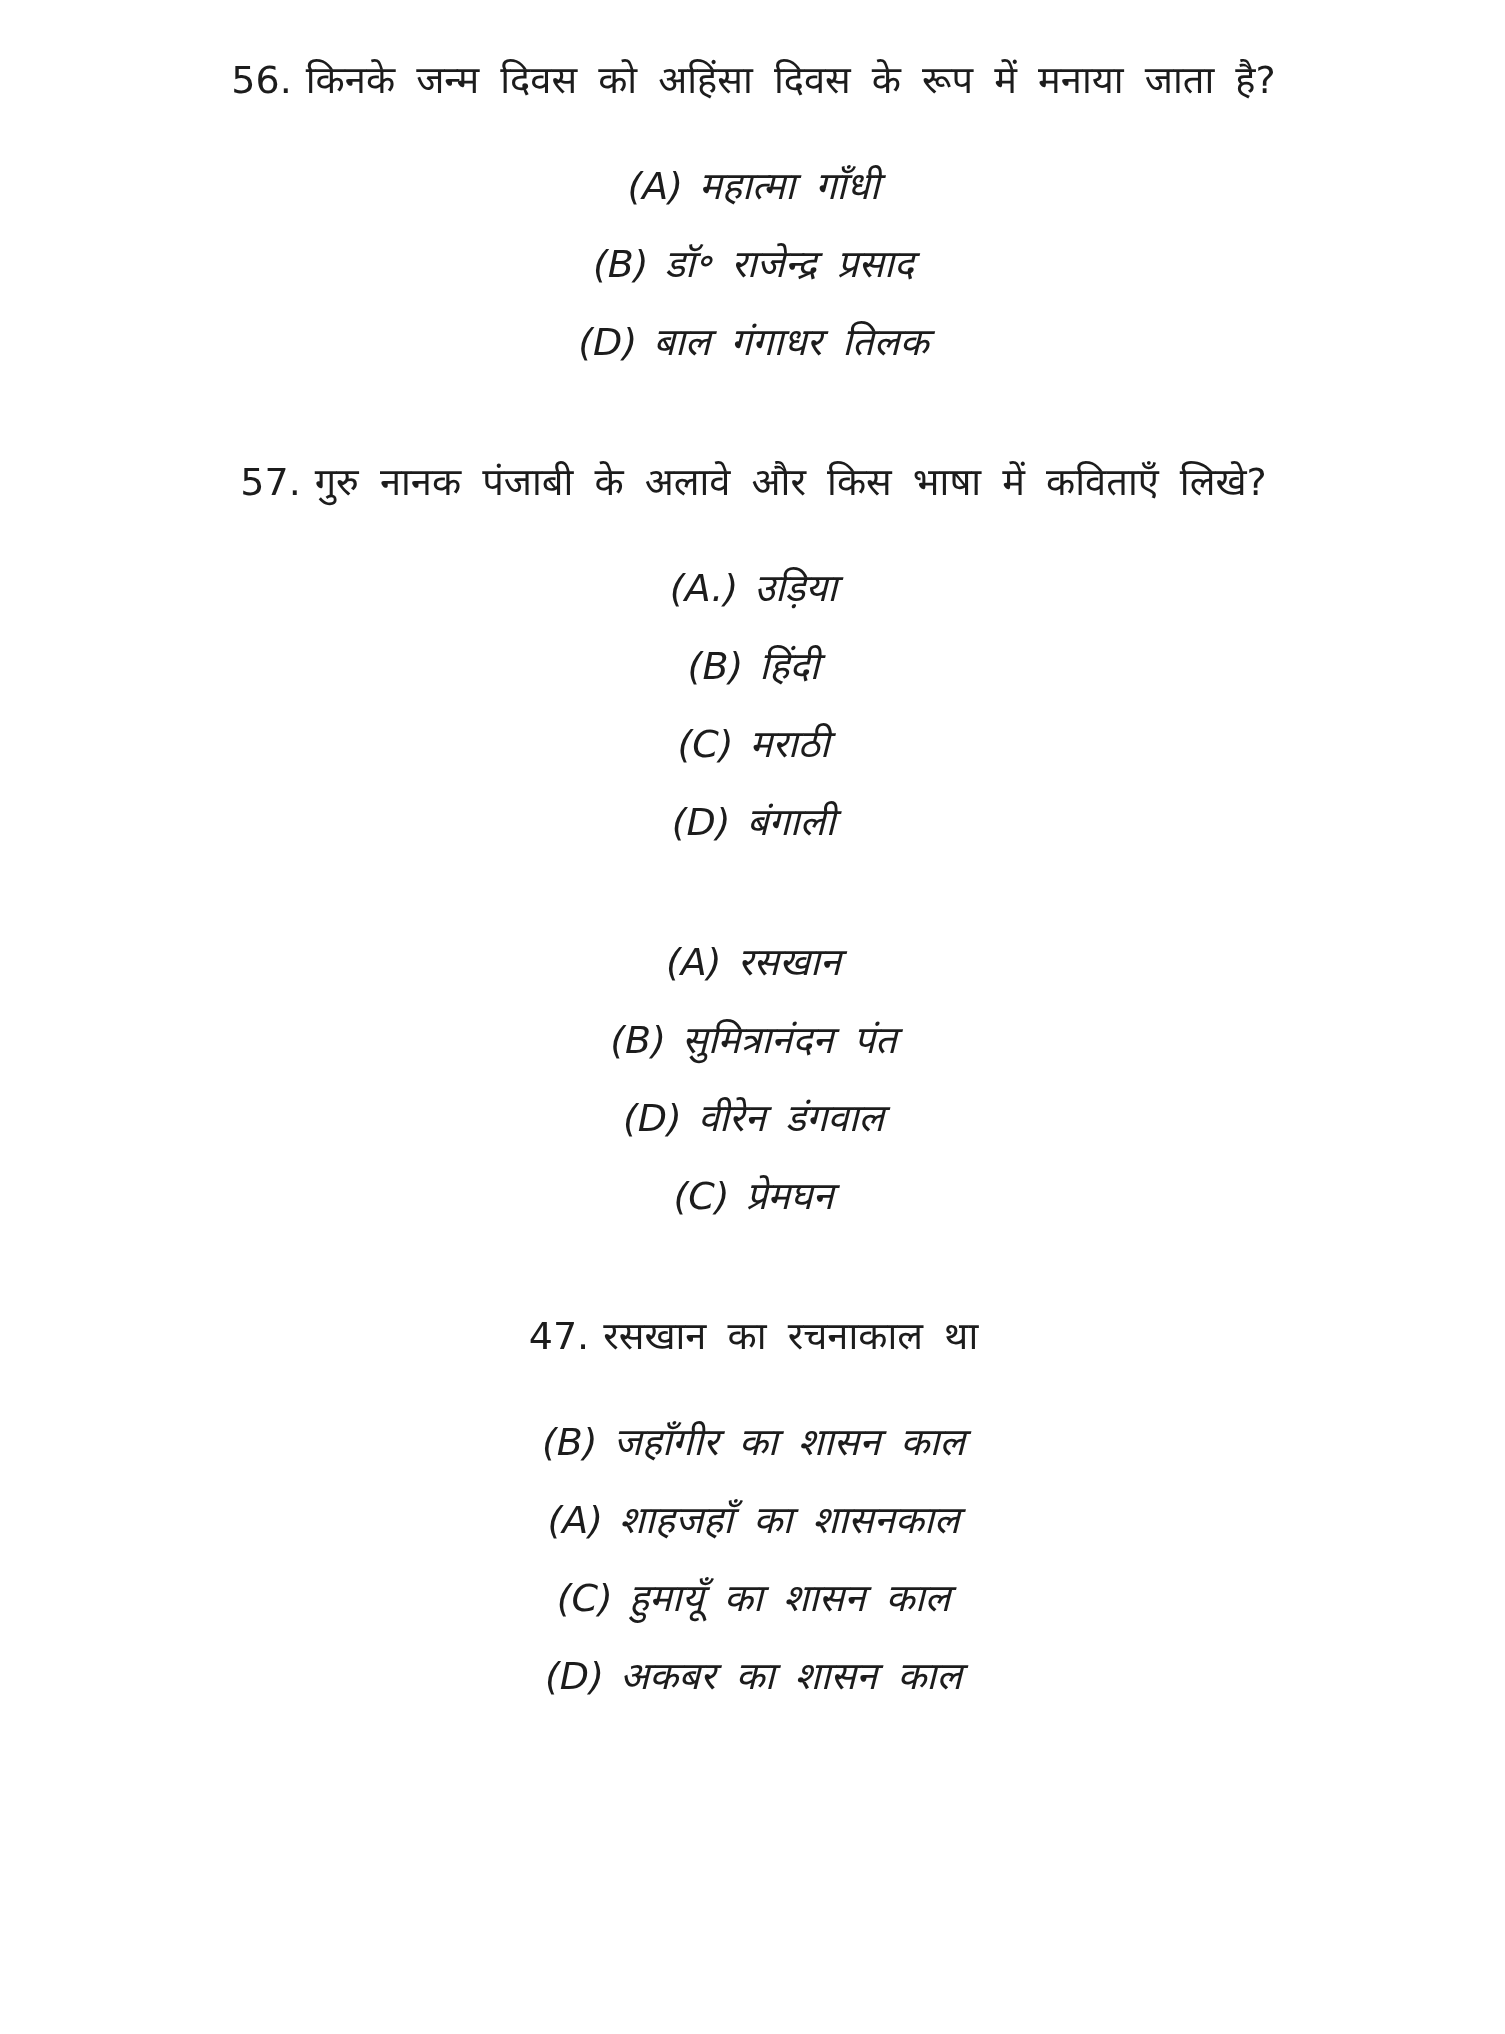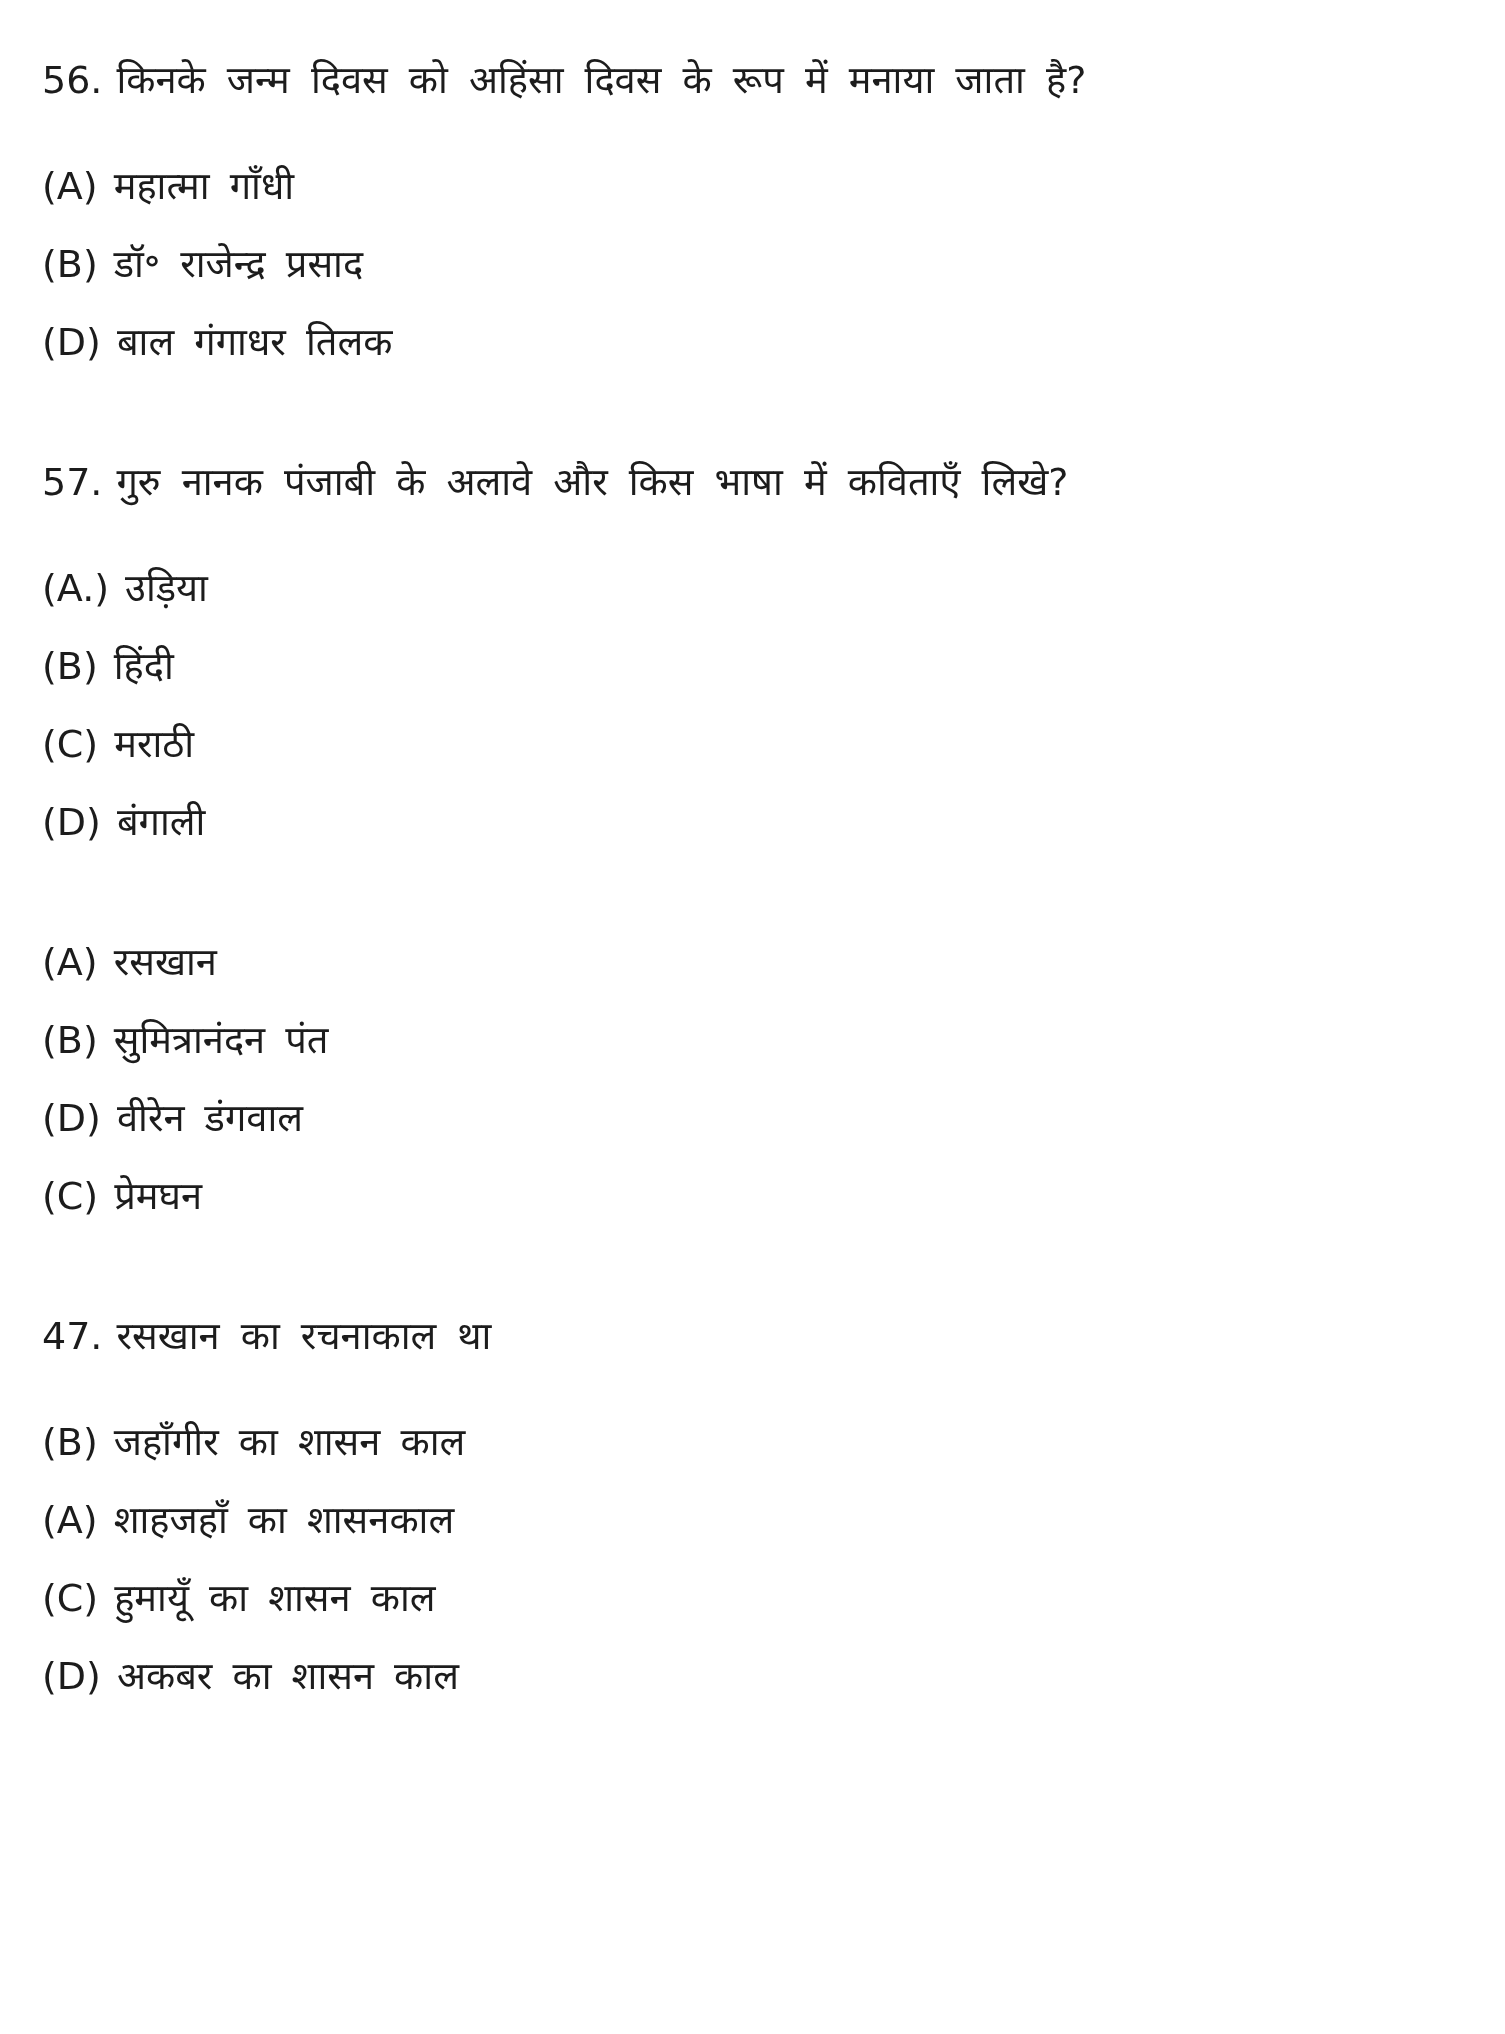--- a/index.html
+++ b/index.html
@@ -17,6 +17,7 @@
   }
   .question-list {
     display: block;
+    text-align: center;
   }
   .question-block {
     margin-bottom: 89px;

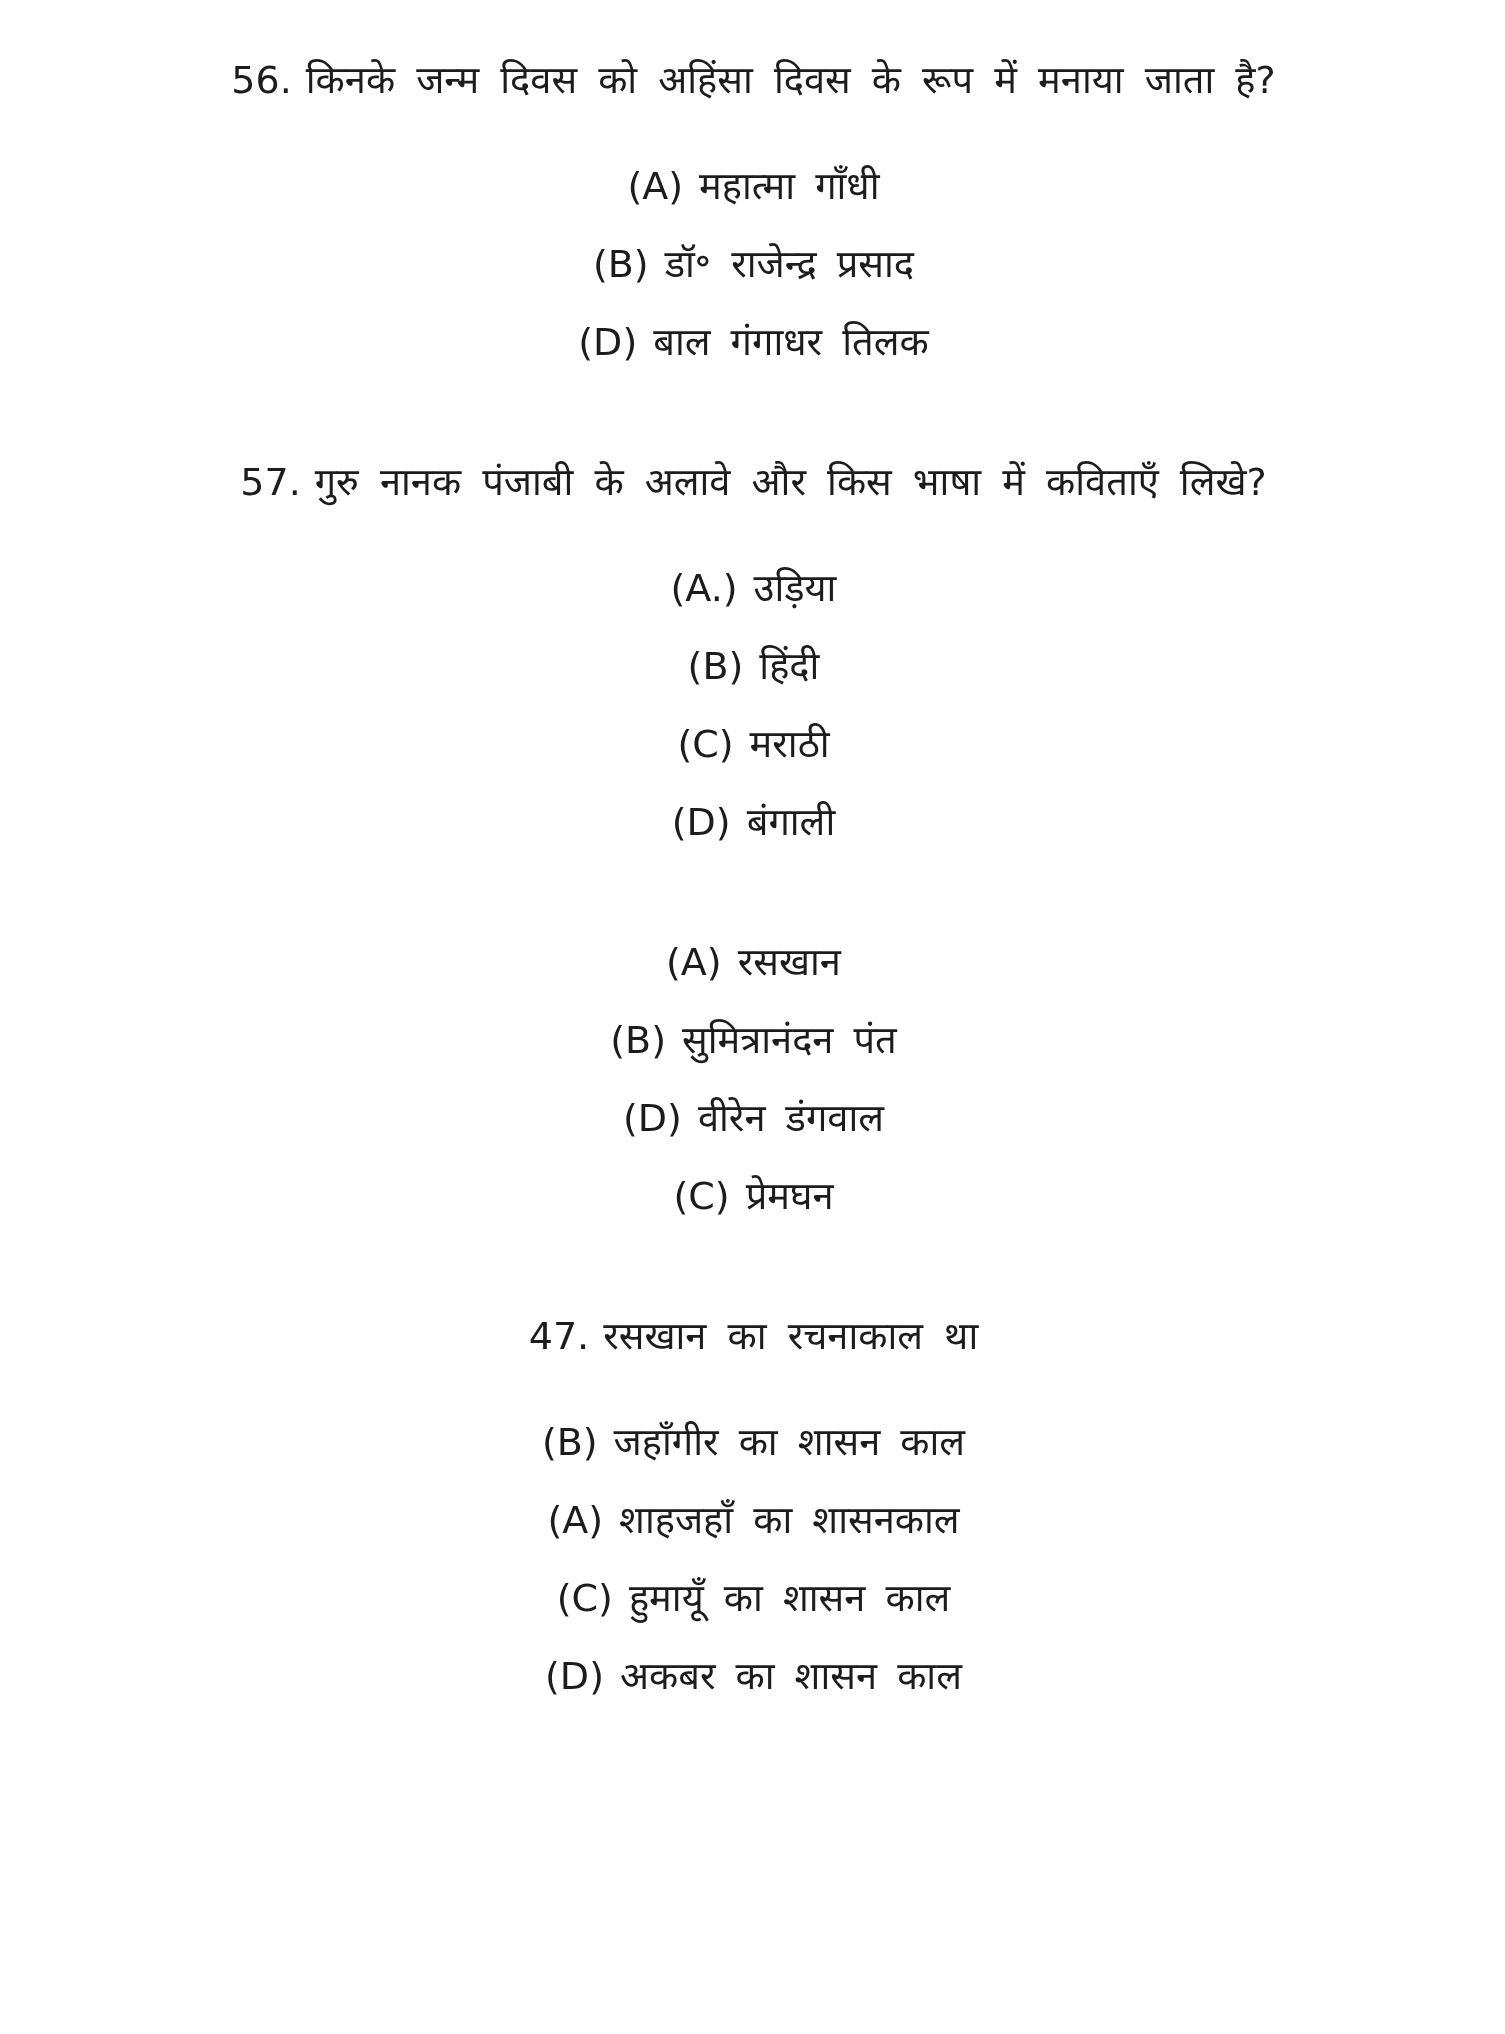--- a/index.html
+++ b/index.html
@@ -39,6 +39,7 @@
     margin-bottom: 27px;
     word-spacing: 8px;
     white-space: nowrap;
+    font-style: italic;
   }
   .option-label {
     display: inline-block;

